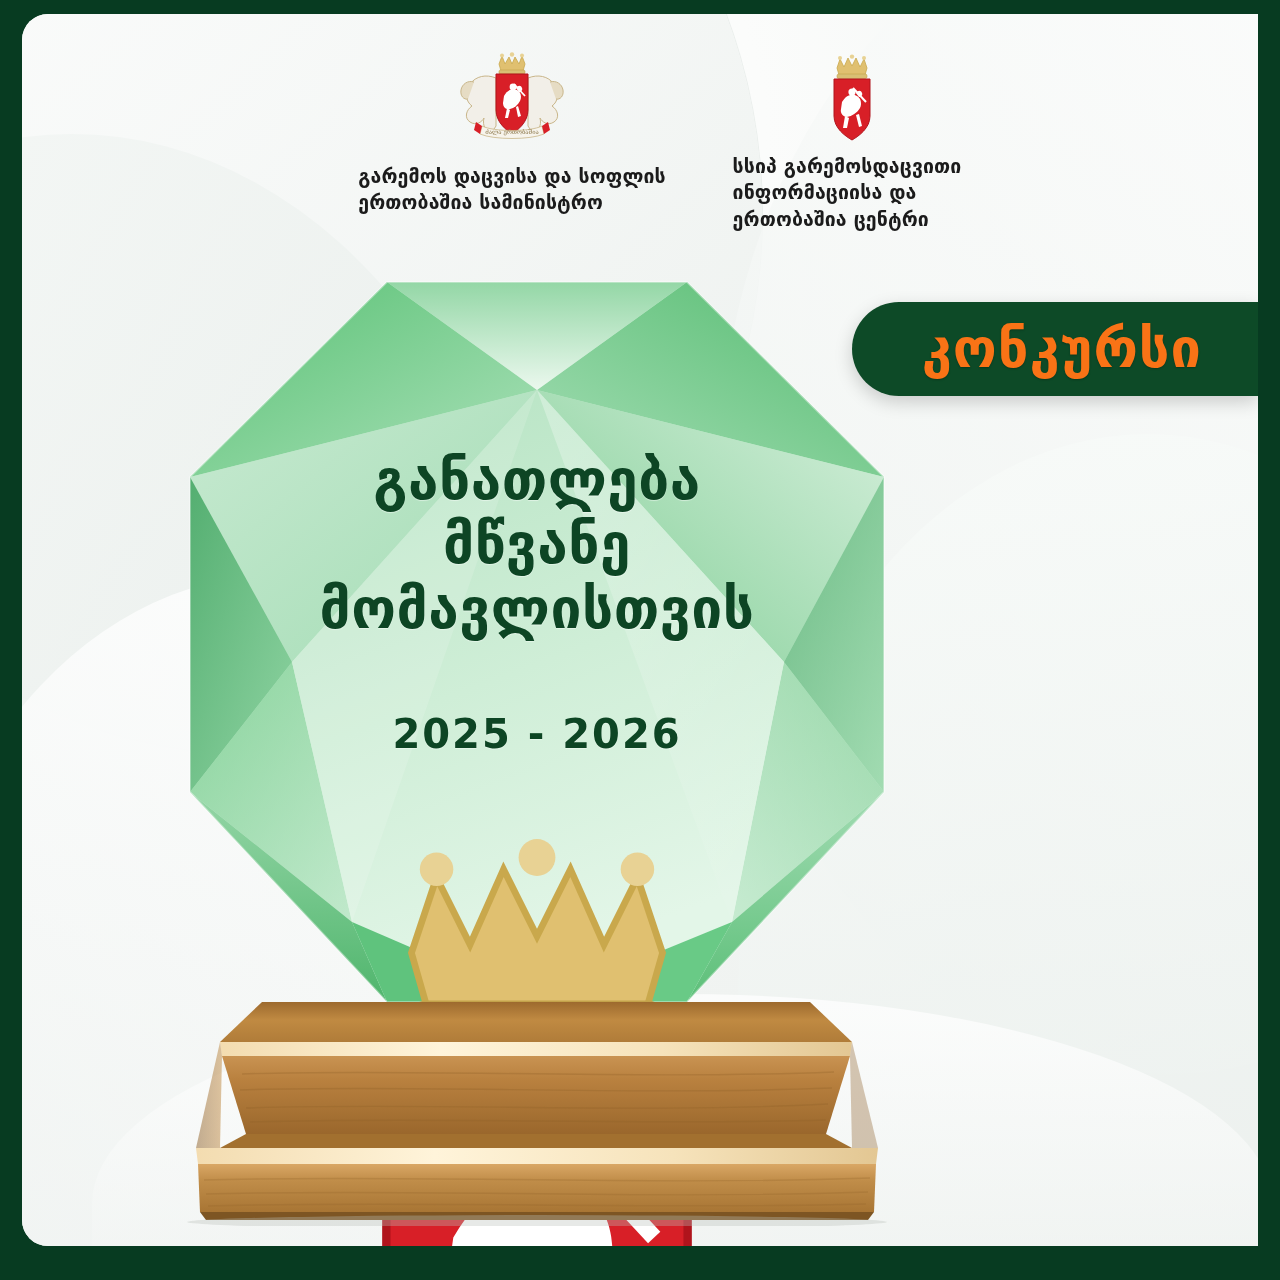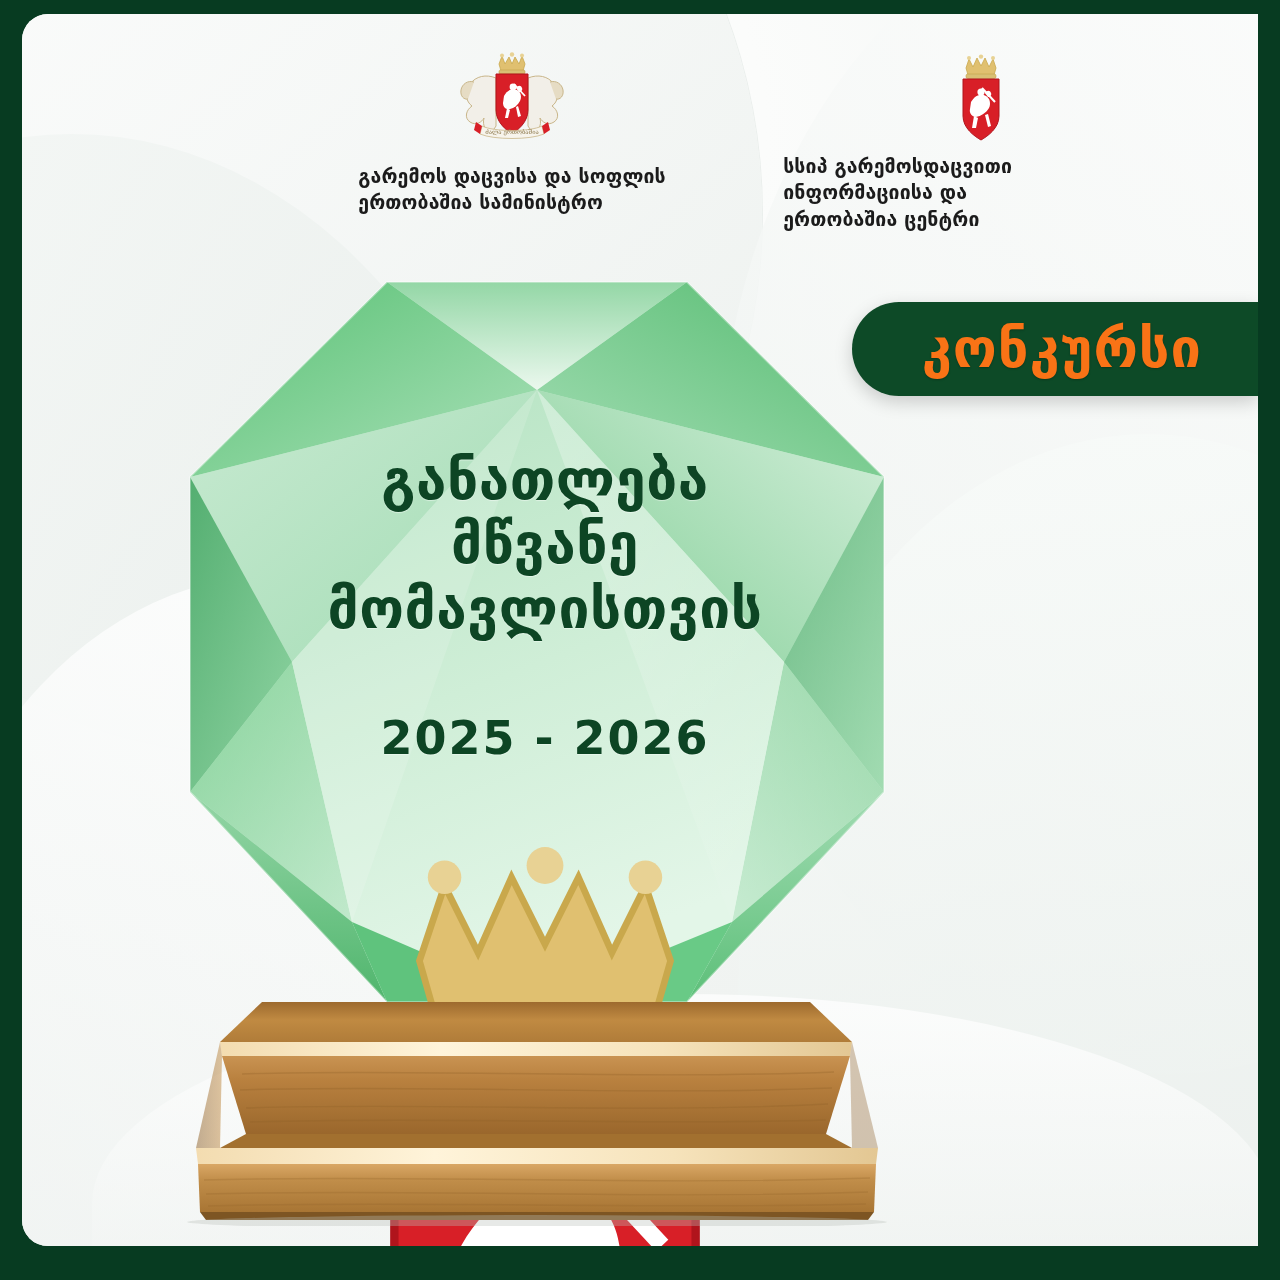--- a/index.html
+++ b/index.html
@@ -59,7 +59,7 @@
   .header{position:absolute;left:0;top:38px;width:1236px;height:180px;}
   .logo-block{position:absolute;display:flex;flex-direction:column;}
   .logo-min{left:310px;top:0;width:360px;align-items:center;}
-  .logo-cen{left:660px;top:0;width:330px;align-items:flex-end;}
+  .logo-cen{left:660px;top:0;width:330px;align-items:center;}
   .emblem-wrap{display:flex;justify-content:center;}
   .logo-min .logo-text{
     margin-top:12px;color:#1b1b1b;font-size:19.5px;font-weight:700;

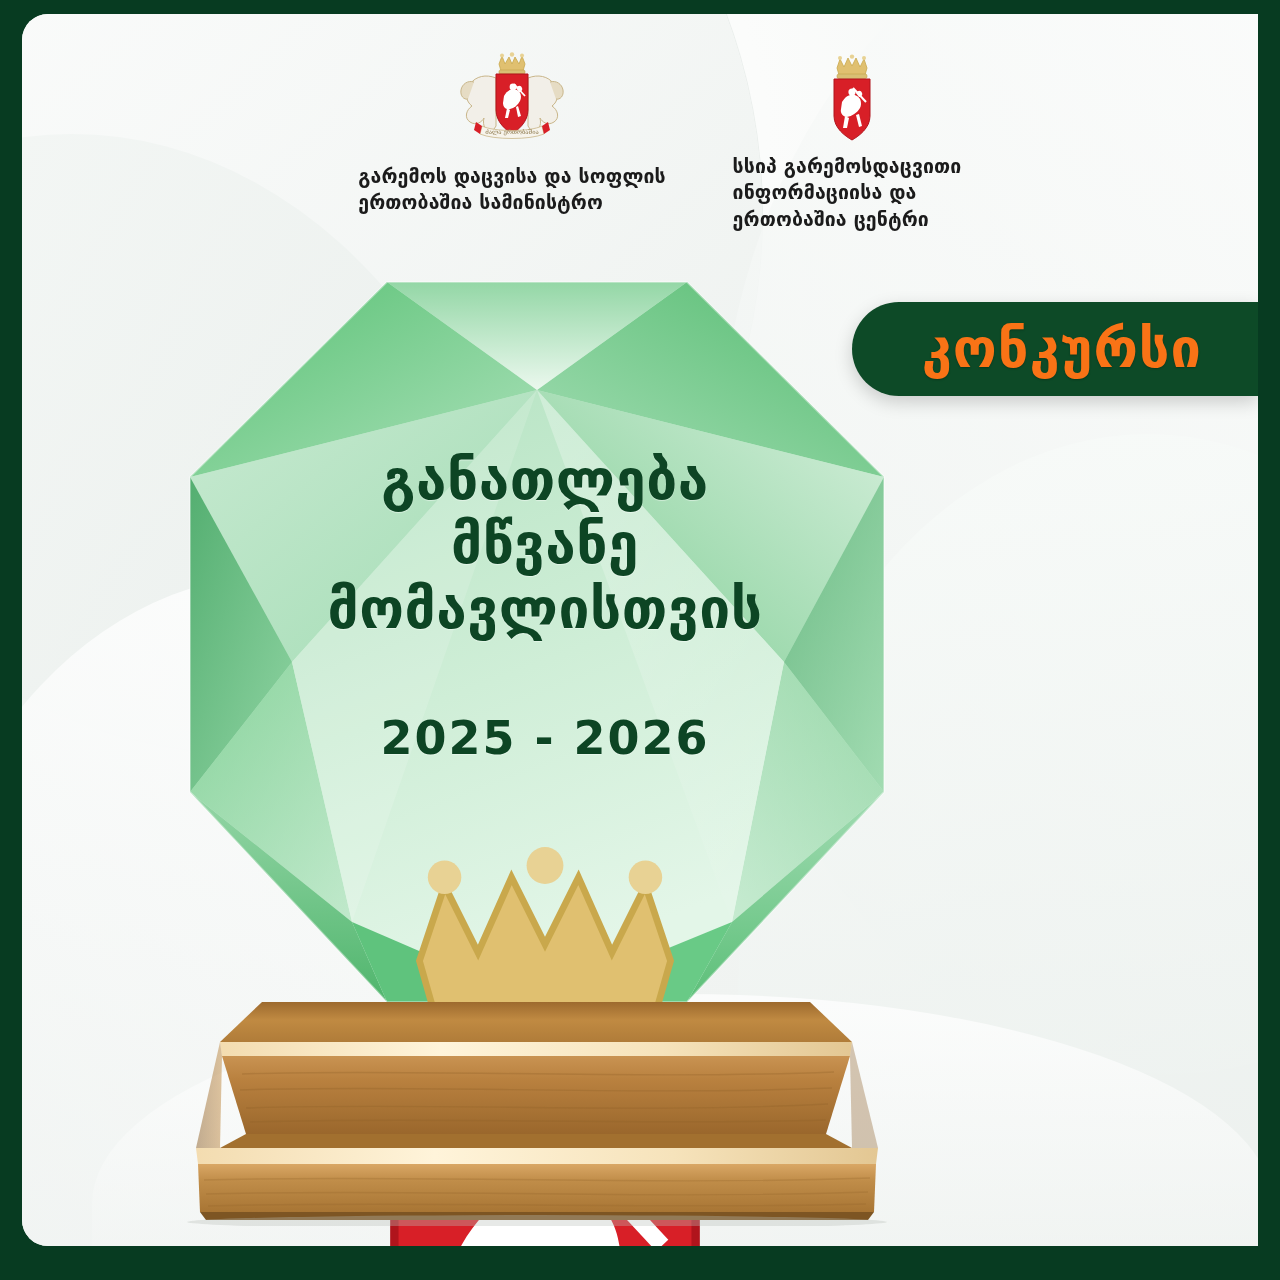--- a/index.html
+++ b/index.html
@@ -88,7 +88,7 @@
   .trophy{position:absolute;left:150px;top:248px;width:730px;height:770px;}
   .trophy svg{display:block;width:730px;height:770px;}
   .trophy-content{
-    position:absolute;left:8px;top:0;width:730px;height:770px;
+    position:absolute;left:0;top:0;width:730px;height:770px;
     display:flex;flex-direction:column;align-items:center;
     pointer-events:none;
   }

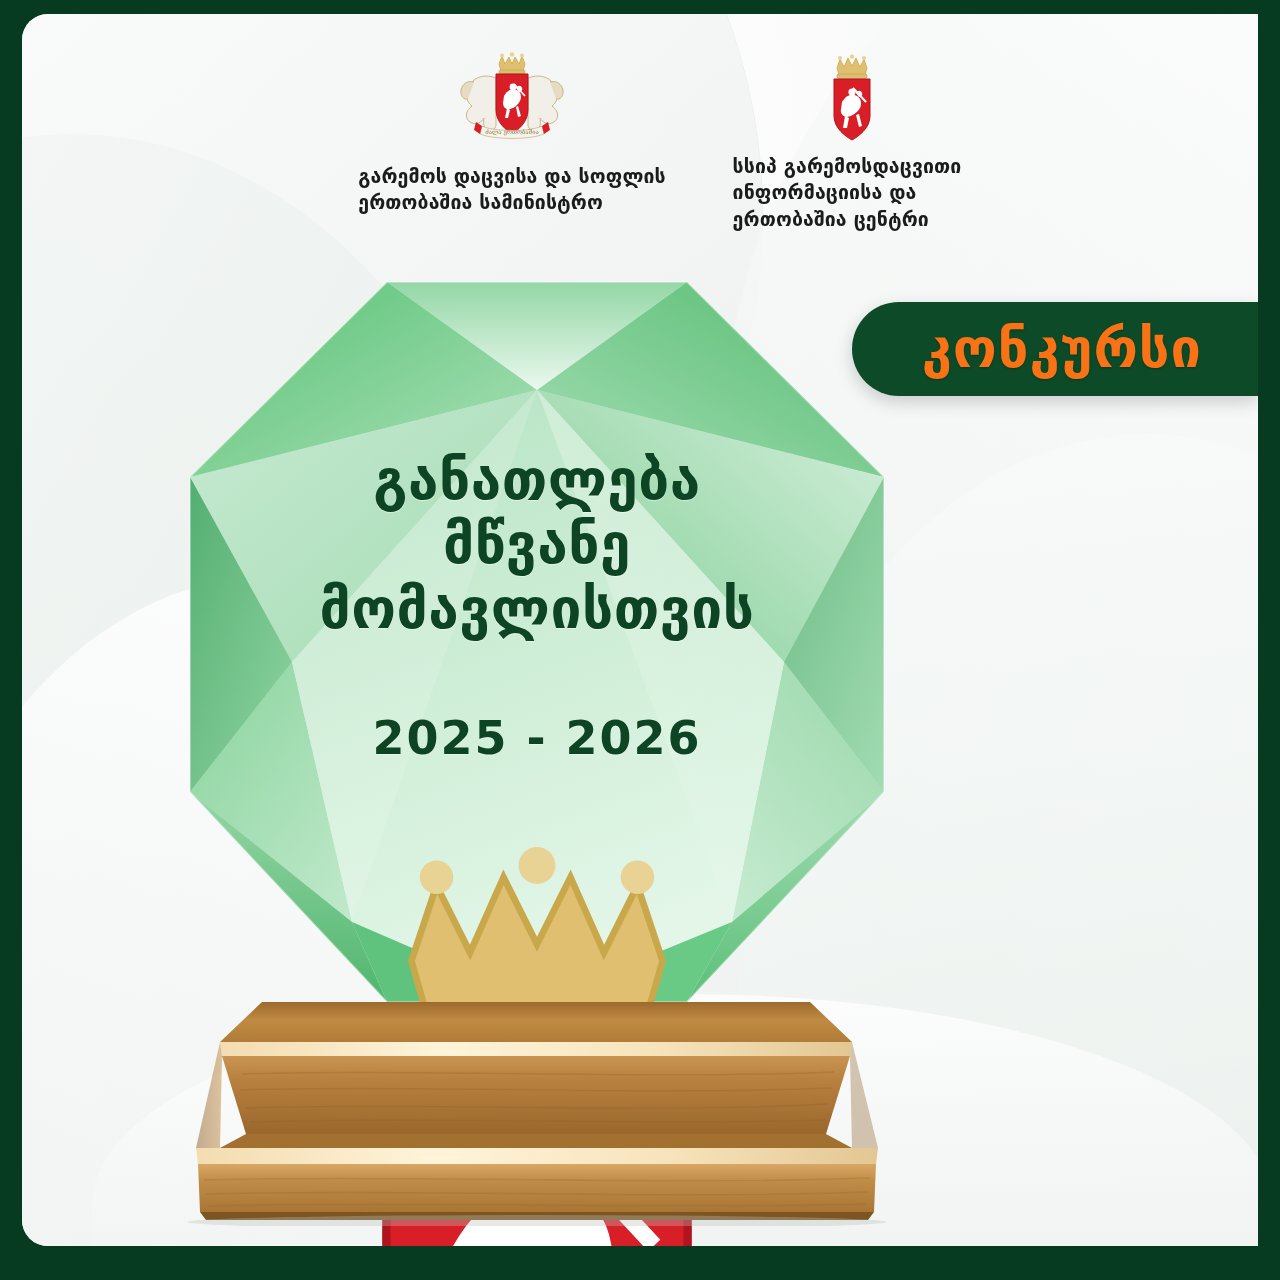--- a/index.html
+++ b/index.html
@@ -99,7 +99,7 @@
   }
   .t-title div{white-space:nowrap;}
   .t-years{
-    margin-top:70px;color:#0d4524;font-size:46px;font-weight:700;
+    margin-top:70px;color:#0d4524;font-size:40px;font-weight:700;
     letter-spacing:2px;text-shadow:0 1px 1px rgba(255,255,255,.4);
   }
   .t-logo{margin-top:62px;display:flex;flex-direction:column;align-items:center;}

